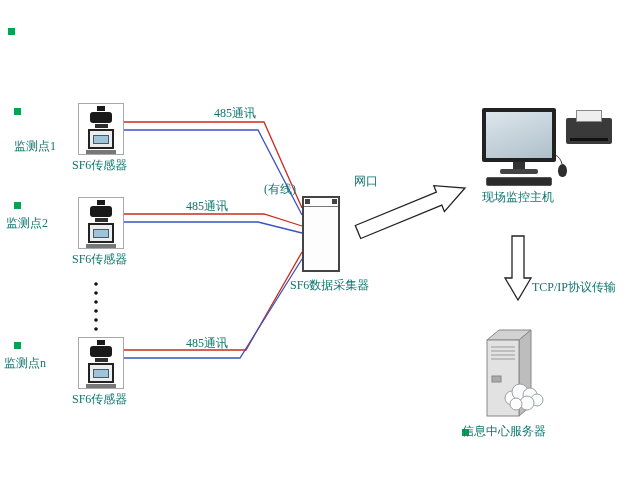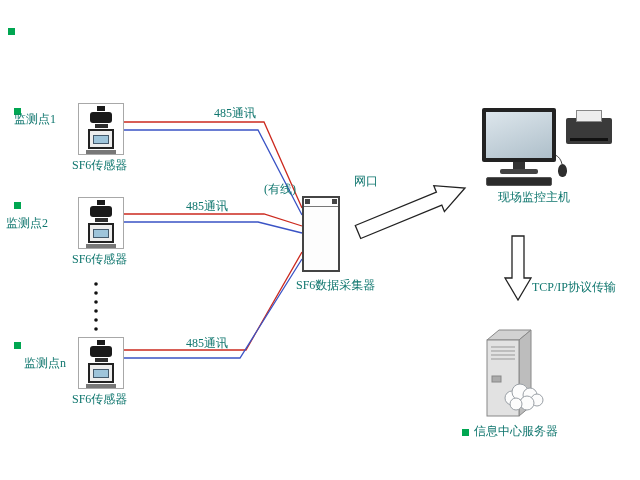--- a/index.html
+++ b/index.html
@@ -99,7 +99,7 @@
     </g>
   </svg>
 
-  <div class="lbl" style="left:14px;top:112px">监测点1</div>
+  <div class="lbl" style="left:14px;top:139px">监测点1</div>
   <div class="sensor" style="left:78px;top:103px">
     <div class="s-cap"></div>
     <div class="s-head"></div>

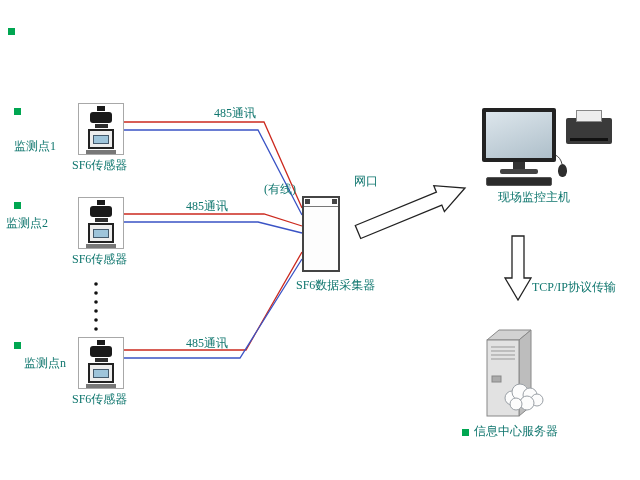--- a/index.html
+++ b/index.html
@@ -160,7 +160,7 @@
     <div class="p-paper"></div>
     <div class="p-slot"></div>
   </div>
-  <div class="lbl" style="left:498px;top:190px">现场监控主机</div>
+  <div class="lbl" style="left:482px;top:190px">现场监控主机</div>
 
   <div class="lbl" style="left:474px;top:424px">信息中心服务器</div>
 

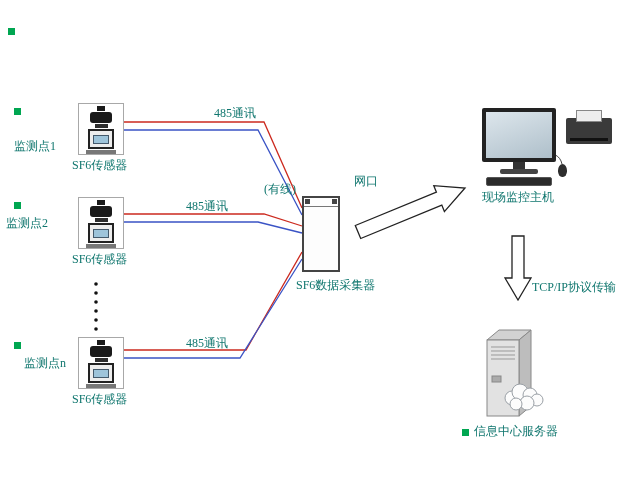--- a/index.html
+++ b/index.html
@@ -144,7 +144,7 @@
     <div class="c-nub r"></div>
     <div class="c-topline"></div>
   </div>
-  <div class="lbl" style="left:296px;top:278px">SF6数据采集器</div>
+  <div class="lbl" style="left:290px;top:278px">SF6数据采集器</div>
 
   <div class="lbl" style="left:354px;top:174px">网口</div>
   <div class="lbl" style="left:532px;top:280px">TCP/IP协议传输</div>

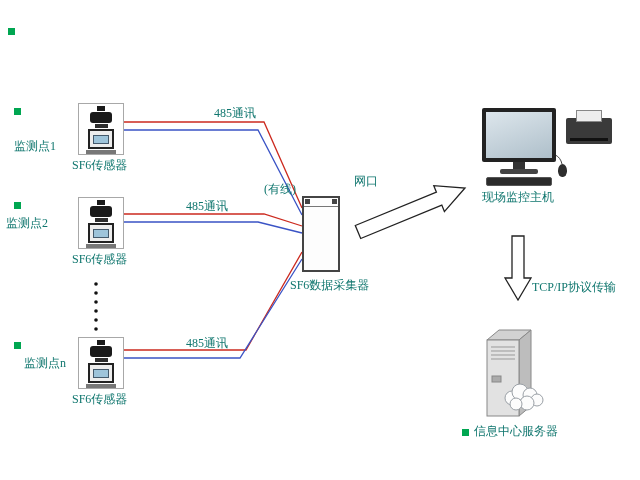--- a/index.html
+++ b/index.html
@@ -125,7 +125,7 @@
   <div class="lbl" style="left:72px;top:252px">SF6传感器</div>
   <div class="lbl" style="left:186px;top:199px">485通讯</div>
 
-  <div class="lbl" style="left:24px;top:356px">监测点n</div>
+  <div class="lbl" style="left:4px;top:356px">监测点n</div>
   <div class="sensor" style="left:78px;top:337px">
     <div class="s-cap"></div>
     <div class="s-head"></div>

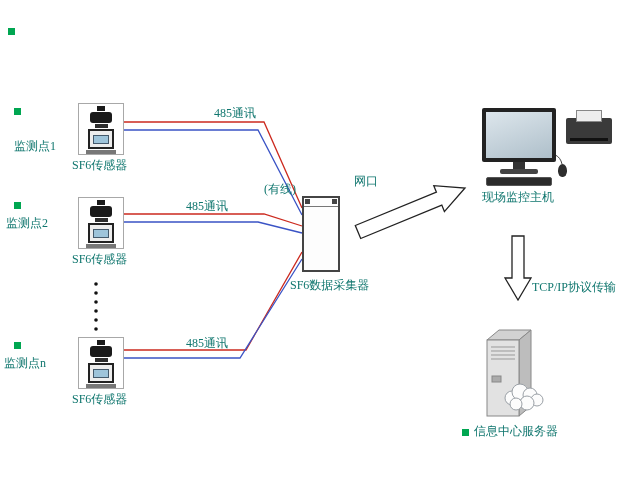--- a/index.html
+++ b/index.html
@@ -162,7 +162,7 @@
   </div>
   <div class="lbl" style="left:482px;top:190px">现场监控主机</div>
 
-  <div class="lbl" style="left:474px;top:424px">信息中心服务器</div>
+  <div class="lbl" style="left:462px;top:424px">信息中心服务器</div>
 
 </div>
 

